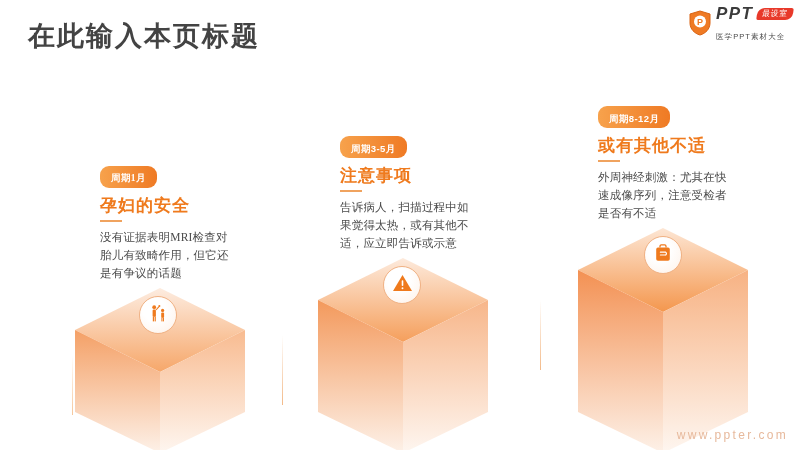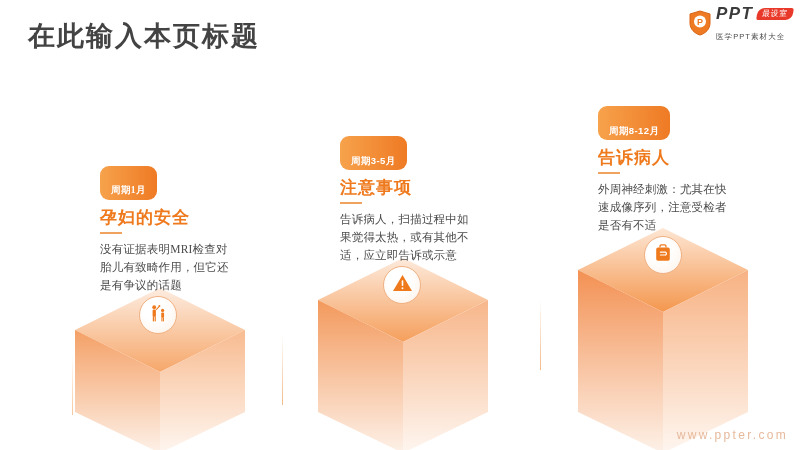--- a/index.html
+++ b/index.html
@@ -79,7 +79,7 @@
     color: #ffffff;
     font-size: 9.5px;
     font-weight: bold;
-    padding: 20px 11px 4px 11px;
+    padding: 8px 11px 4px 11px;
     border-radius: 9px;
     letter-spacing: 0.4px;
     line-height: 1;

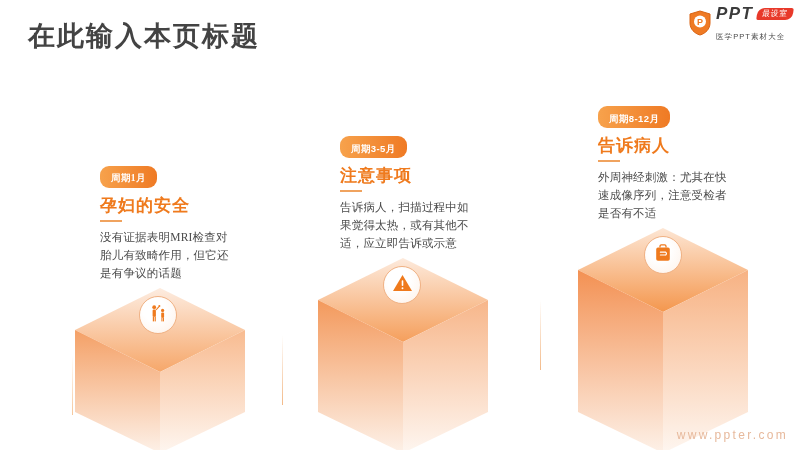--- a/index.html
+++ b/index.html
@@ -281,7 +281,7 @@
   </div>
   <div class="col" style="left:598px; top:106px;">
     <div class="badge">周期8-12月</div>
-    <div class="heading">告诉病人</div>
+    <div class="heading">或有其他不适</div>
     <div class="rule"></div>
     <div class="body-text">外周神经刺激：尤其在快速成像序列，注意受检者是否有不适</div>
   </div>

